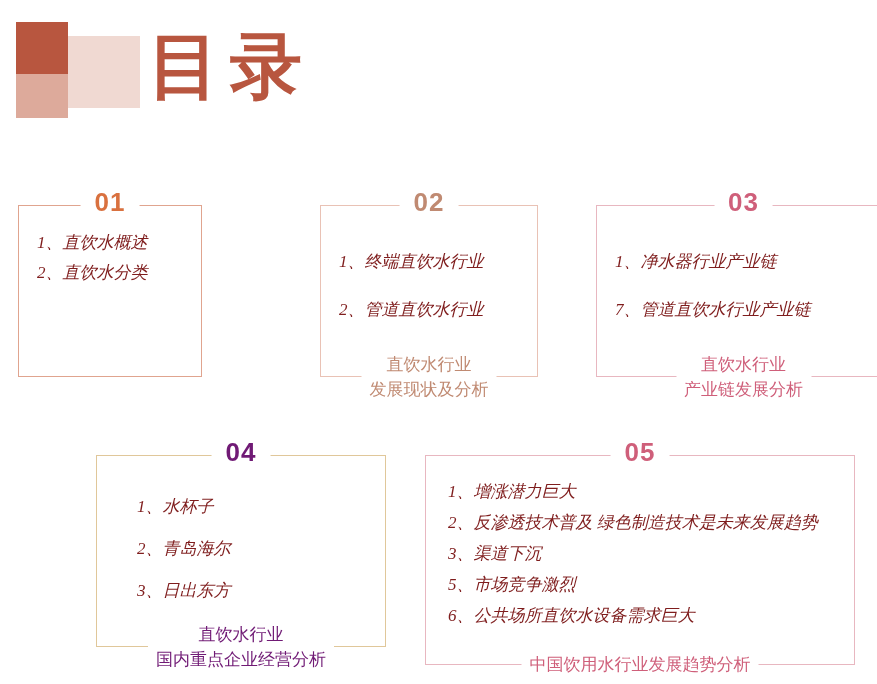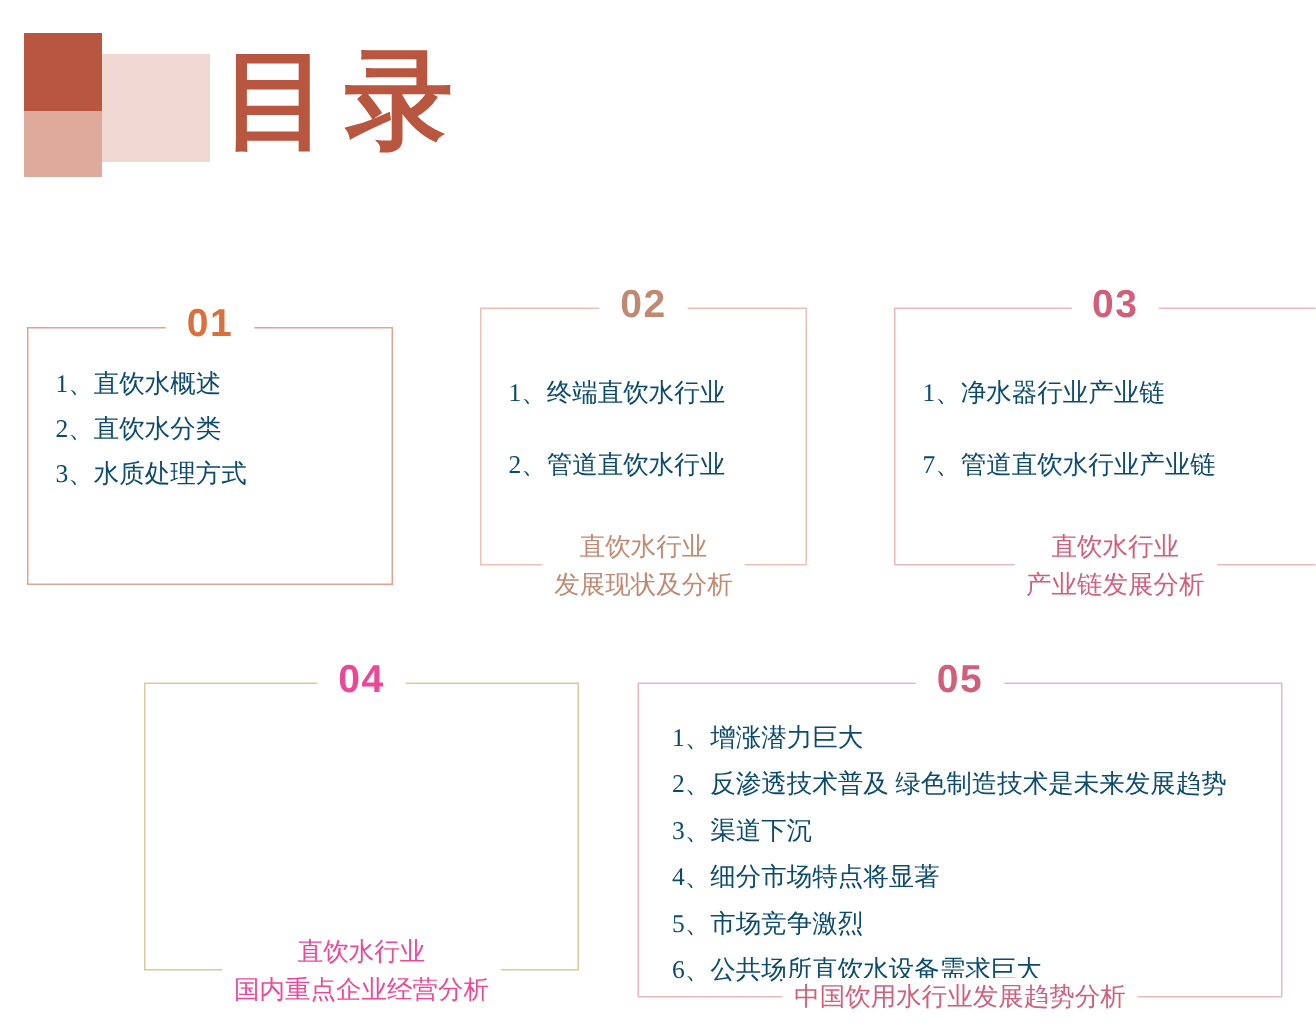--- a/index.html
+++ b/index.html
@@ -87,7 +87,7 @@
   .c5 .num, .c5 .card-caption { color: #cf5f7a; }
 
   
-  #card1 { left: 18px;  top: 218px; width: 244px; height: 172px; }
+  #card1 { left: 18px;  top: 205px; width: 184px; height: 172px; }
   #card1 .card-caption { bottom: -13px; }
   #card2 { left: 320px; top: 205px; width: 218px; height: 172px; }
   #card2 .card-caption { bottom: -26px; }

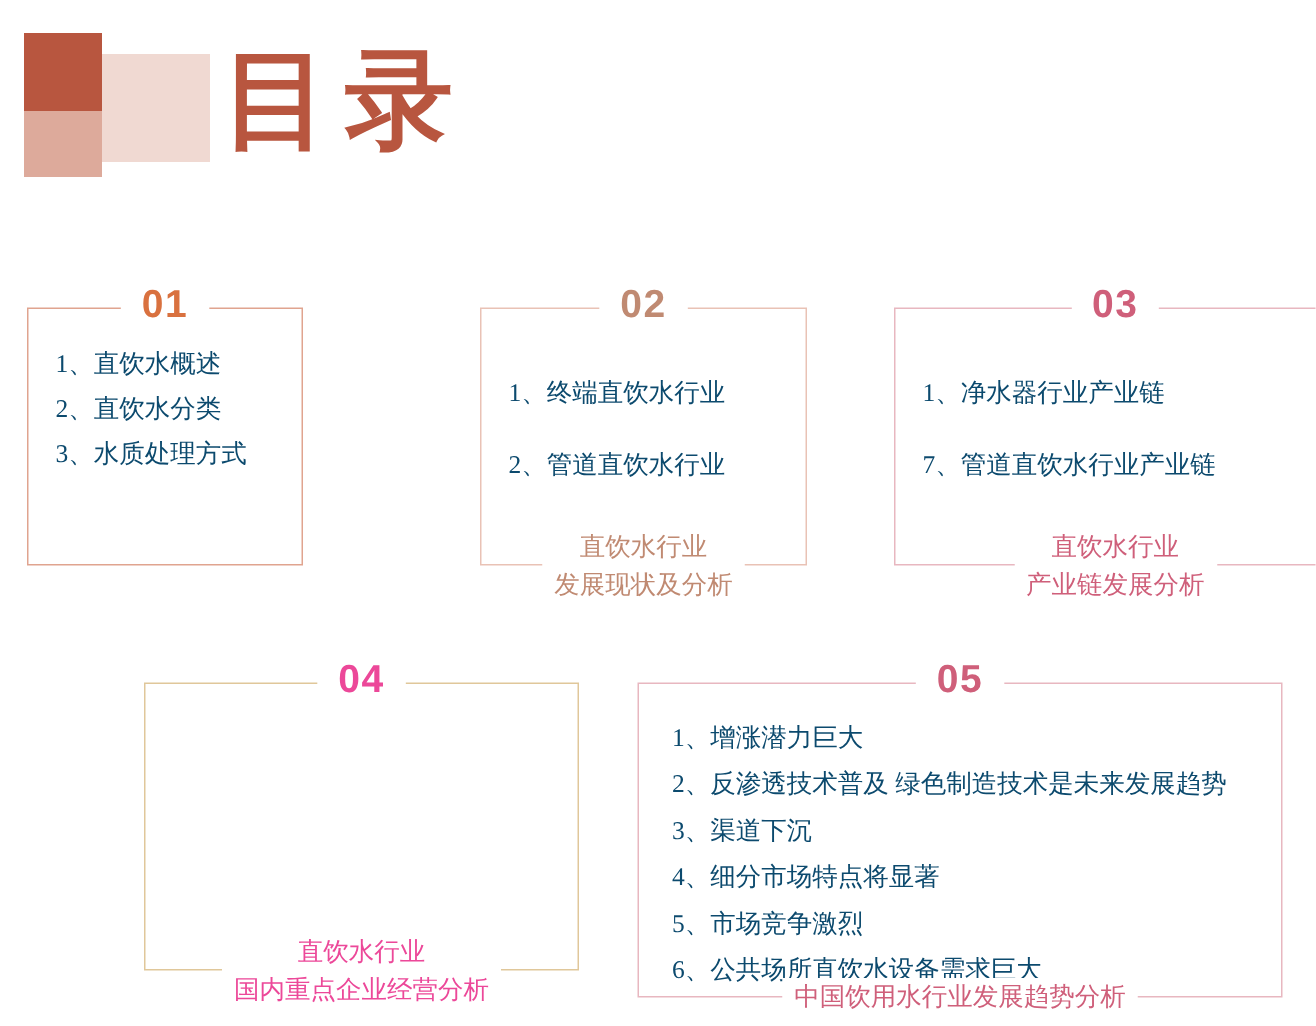--- a/index.html
+++ b/index.html
@@ -58,9 +58,10 @@
   }
   .card .items .li {
     font-size: 17px;
-    color: #0c4a6e;
+    color: #7f1d1d;
     line-height: 30px;
     white-space: nowrap;
+    font-style: italic;
   }
   .card-caption {
     position: absolute;

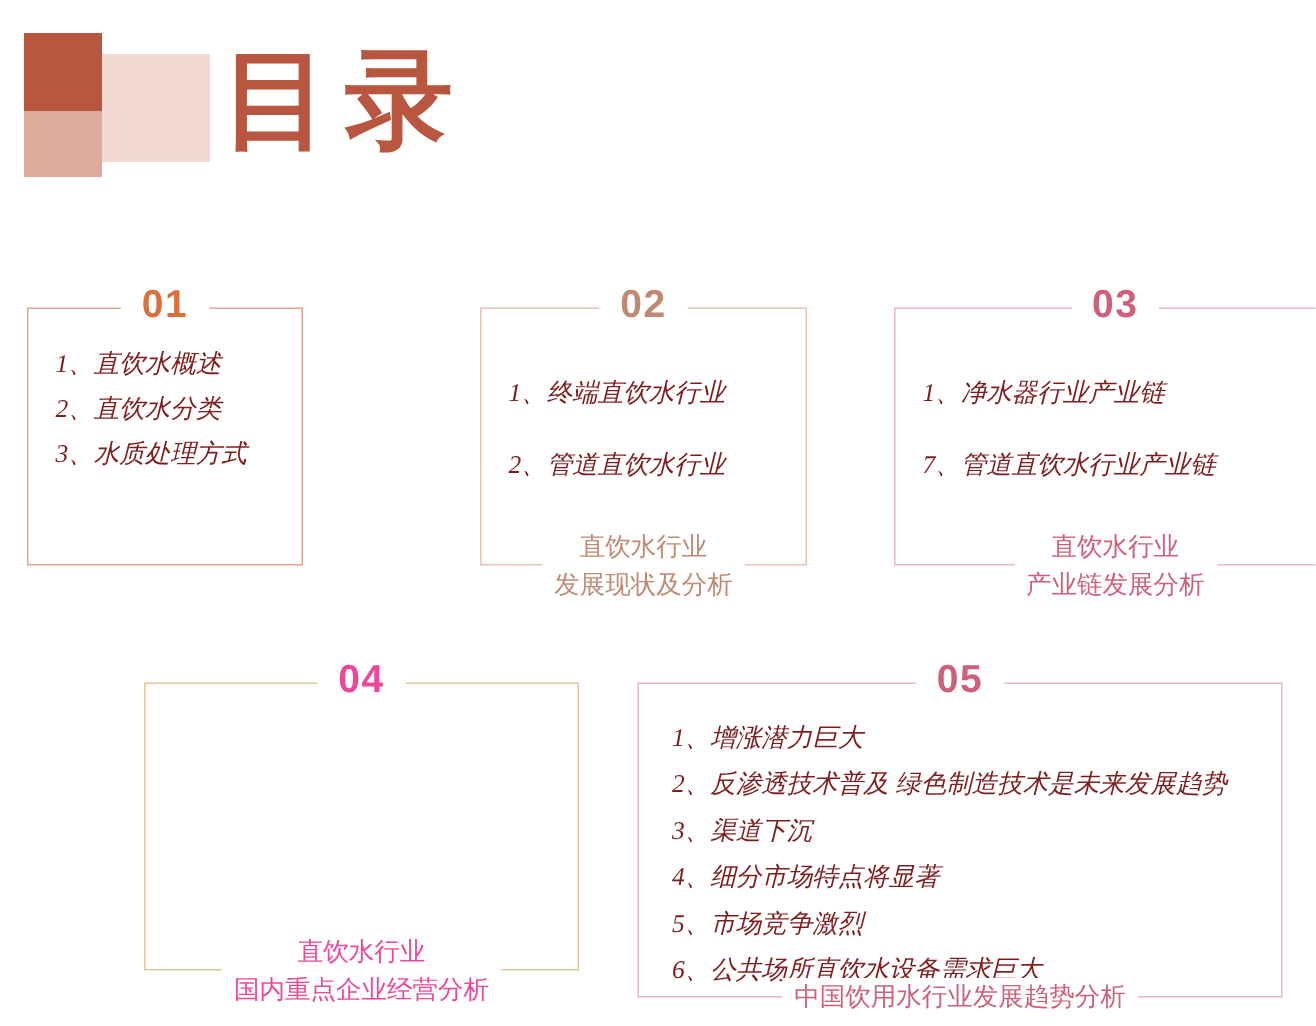--- a/index.html
+++ b/index.html
@@ -121,7 +121,6 @@
   <div class="items">
     <div class="li">1、直饮水概述</div>
     <div class="li">2、直饮水分类</div>
-    <div class="li">3、水质处理方式</div>
   </div>
 </div>
 

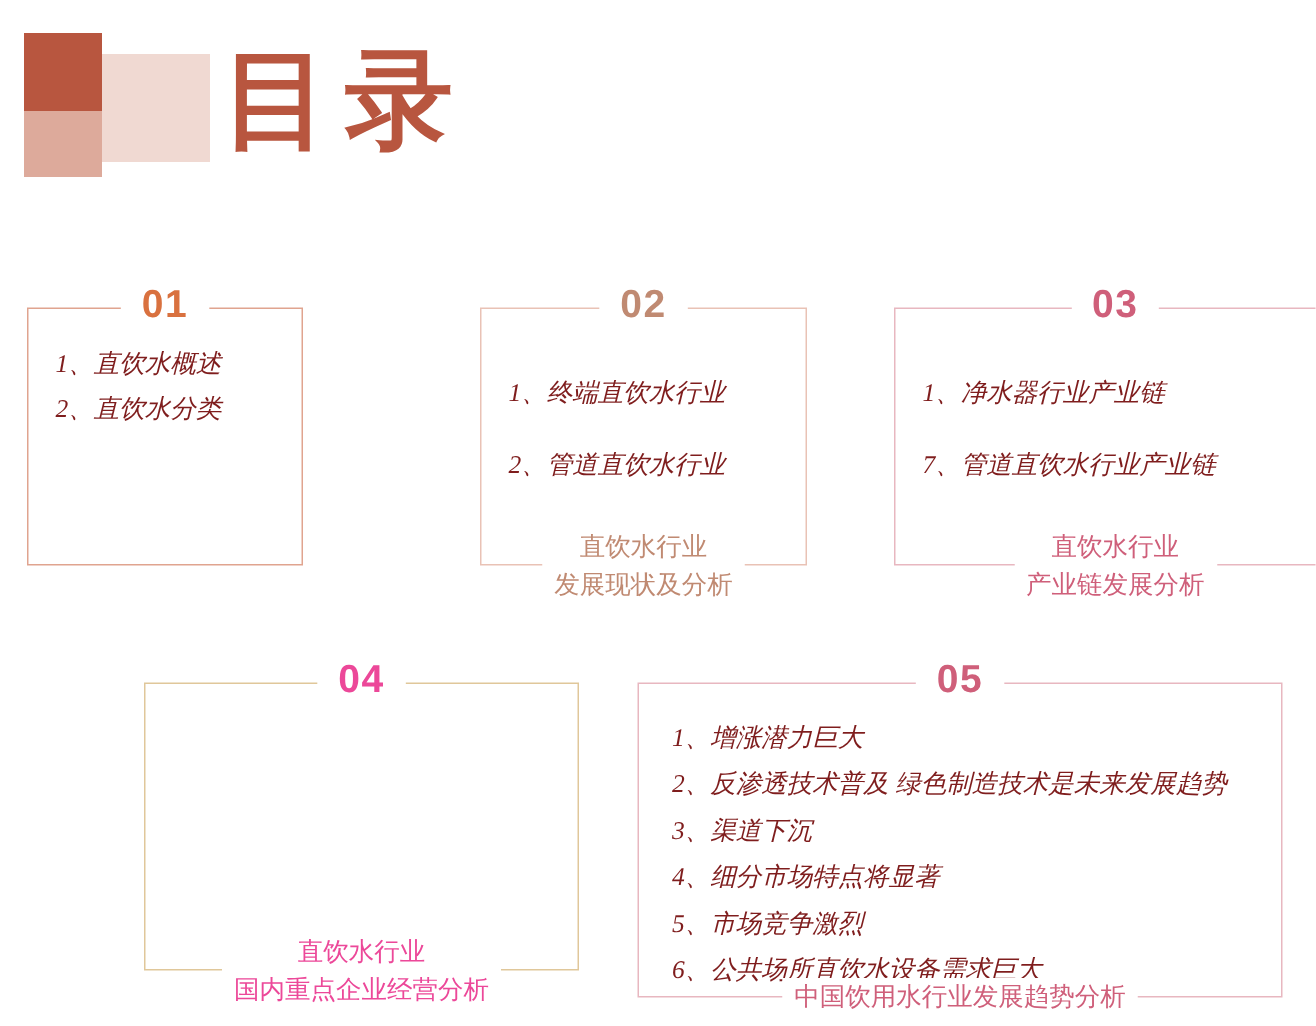--- a/index.html
+++ b/index.html
@@ -83,7 +83,7 @@
   .c3 { border-color: #e8b7c0; }
   .c3 .num, .c3 .card-caption { color: #cf5f7a; }
   .c4 { border-color: #e0c79a; }
-  .c4 .num, .c4 .card-caption { color: #ec4899; }
+  .c4 .num, .c4 .card-caption { color: #701a75; }
   .c5 { border-color: #e8b7c0; }
   .c5 .num, .c5 .card-caption { color: #cf5f7a; }
 

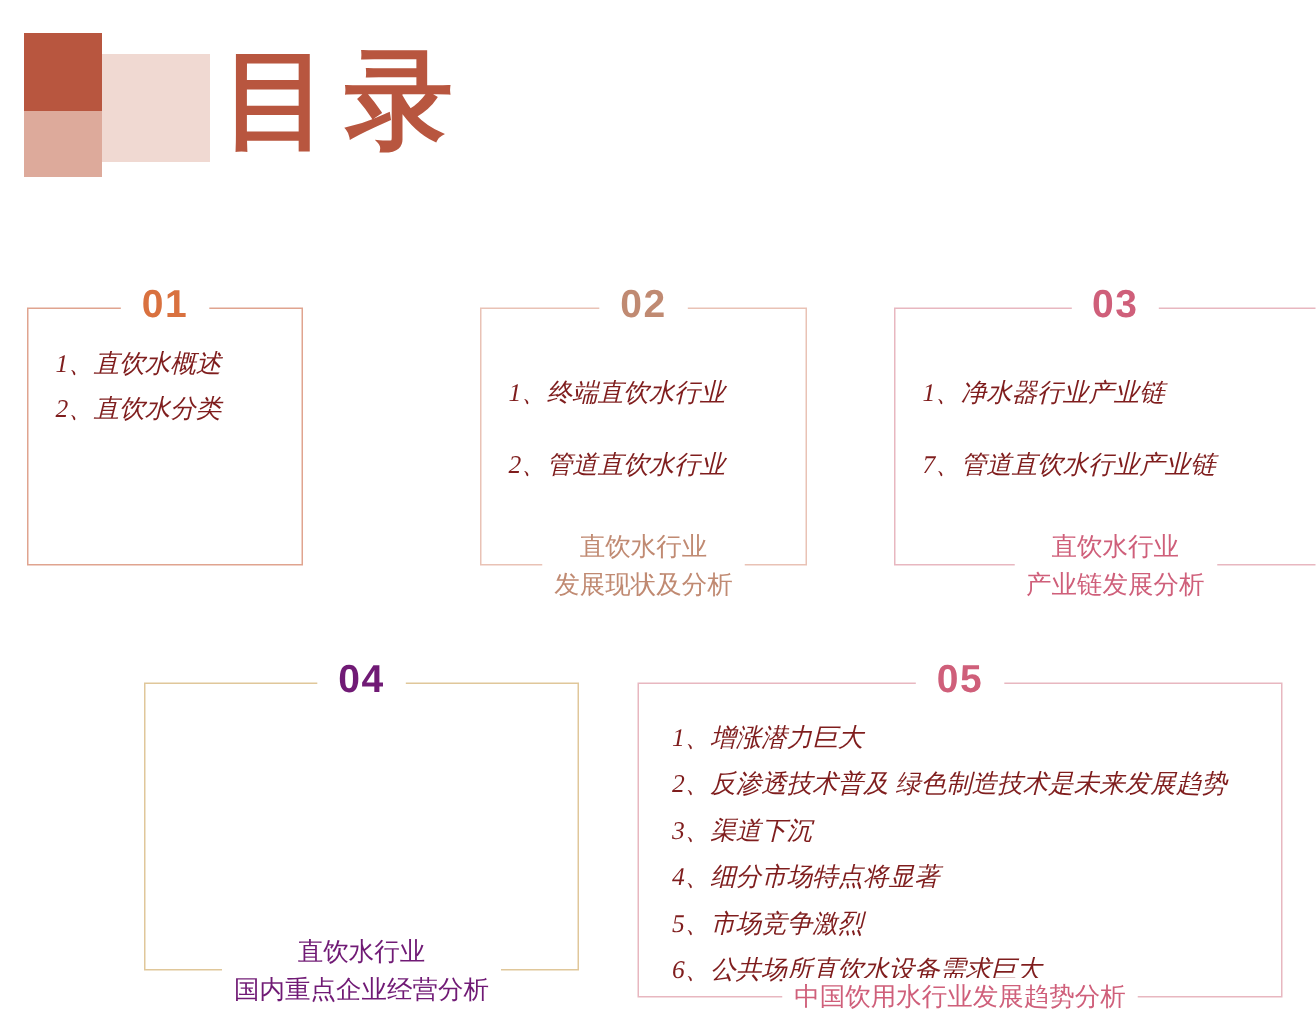--- a/index.html
+++ b/index.html
@@ -150,6 +150,11 @@
 
 <div class="card c4" id="card4">
   <div class="num">04</div>
+  <div class="items">
+    <div class="li">1、水杯子</div>
+    <div class="li">2、青岛海尔</div>
+    <div class="li">3、日出东方</div>
+  </div>
   <div class="card-caption">
     <div>直饮水行业</div>
     <div>国内重点企业经营分析</div>

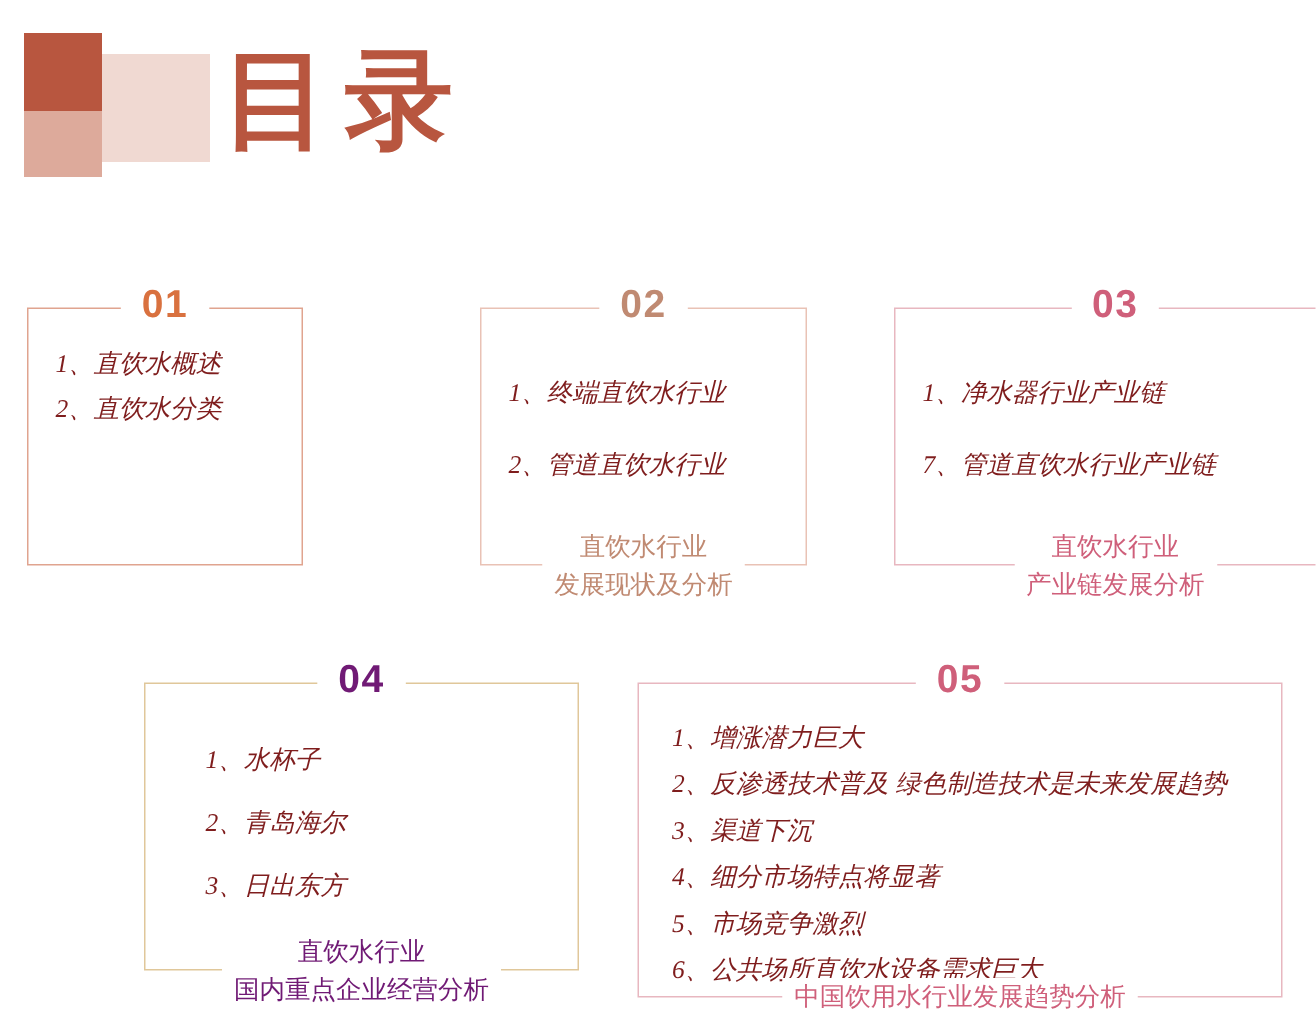--- a/index.html
+++ b/index.html
@@ -167,7 +167,6 @@
     <div class="li">1、增涨潜力巨大</div>
     <div class="li">2、反渗透技术普及  绿色制造技术是未来发展趋势</div>
     <div class="li">3、渠道下沉</div>
-    <div class="li">4、细分市场特点将显著</div>
     <div class="li">5、市场竞争激烈</div>
     <div class="li">6、公共场所直饮水设备需求巨大</div>
   </div>

